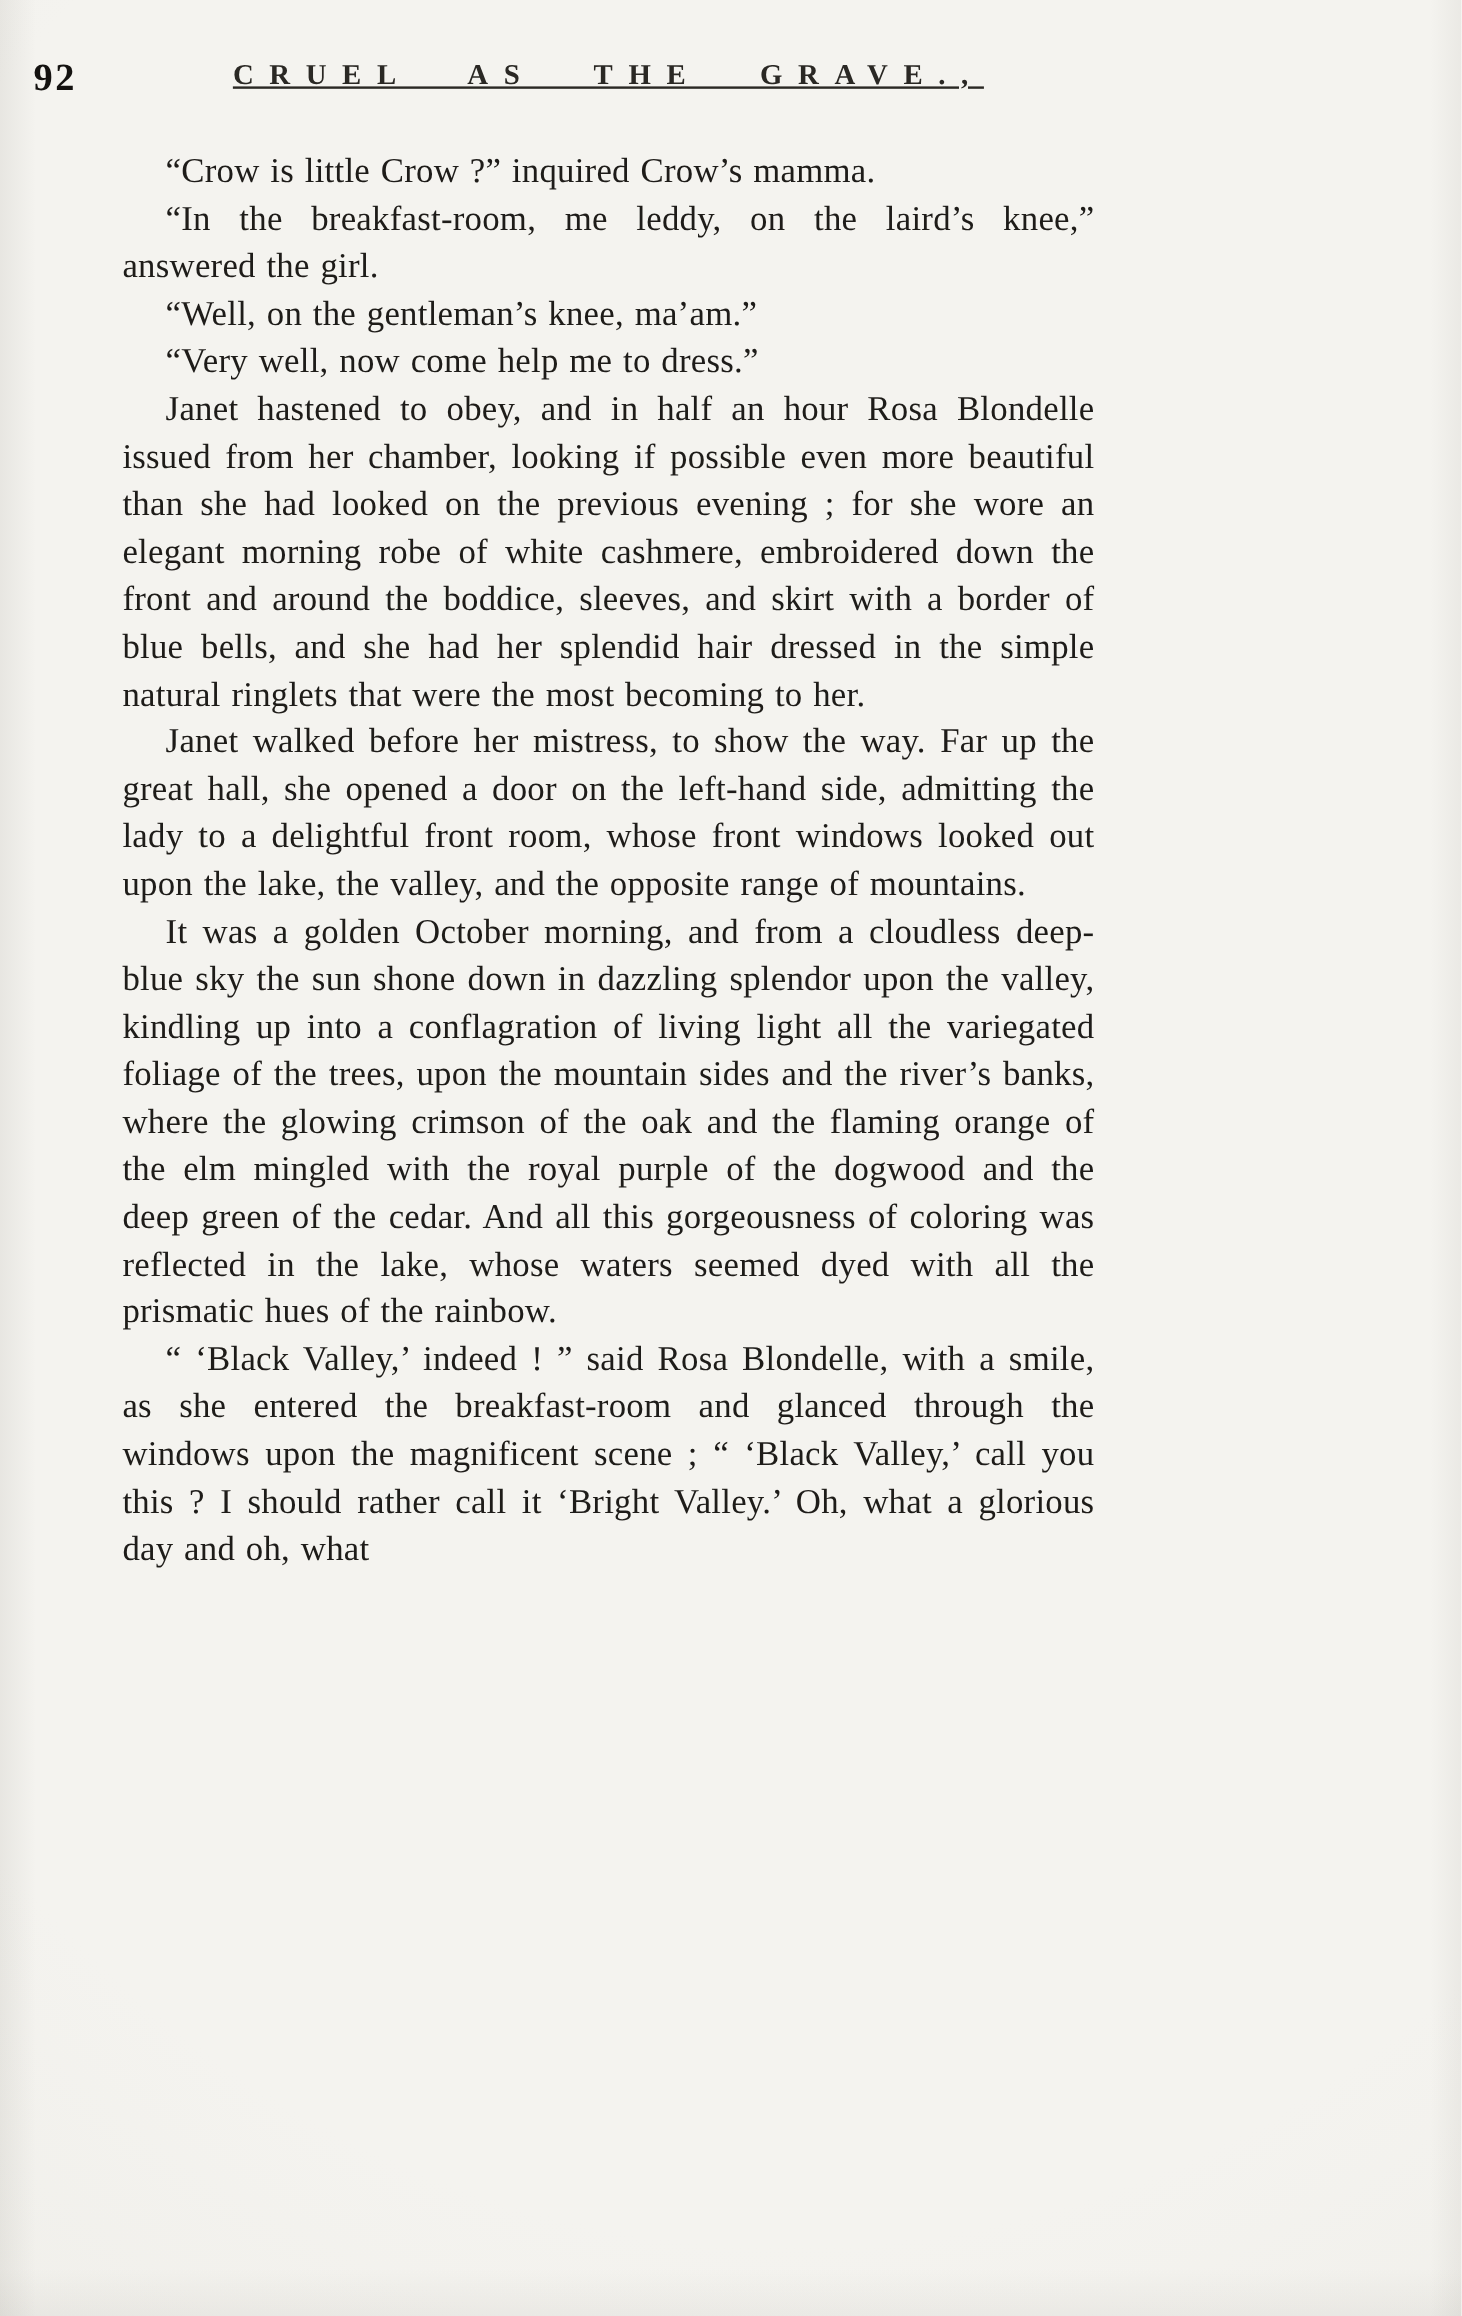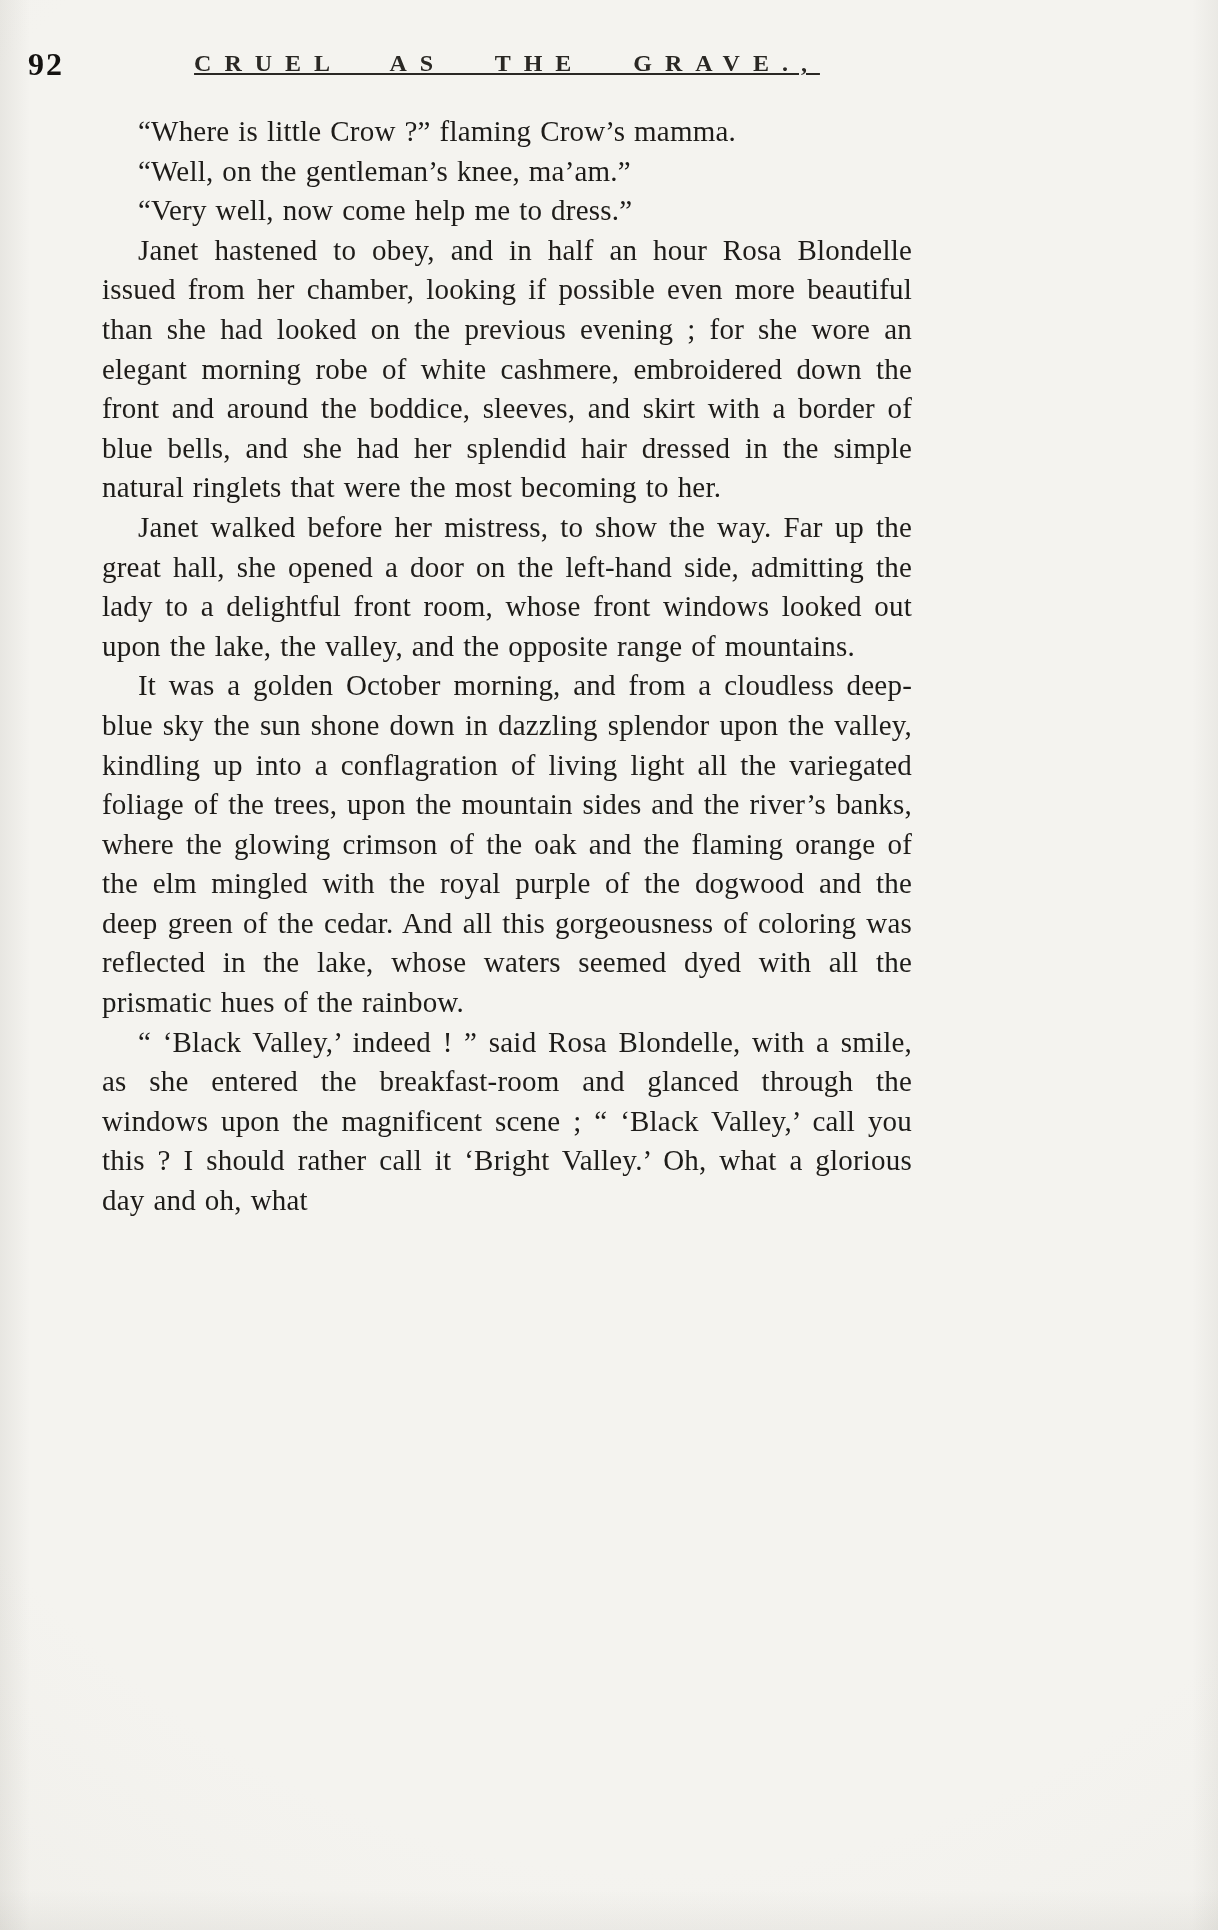--- a/index.html
+++ b/index.html
@@ -29,7 +29,7 @@
   .header {
     position: relative;
     height: 44px;
-    margin-bottom: 24px;
+    margin-bottom: 36px;
   }
 
   .page-number {

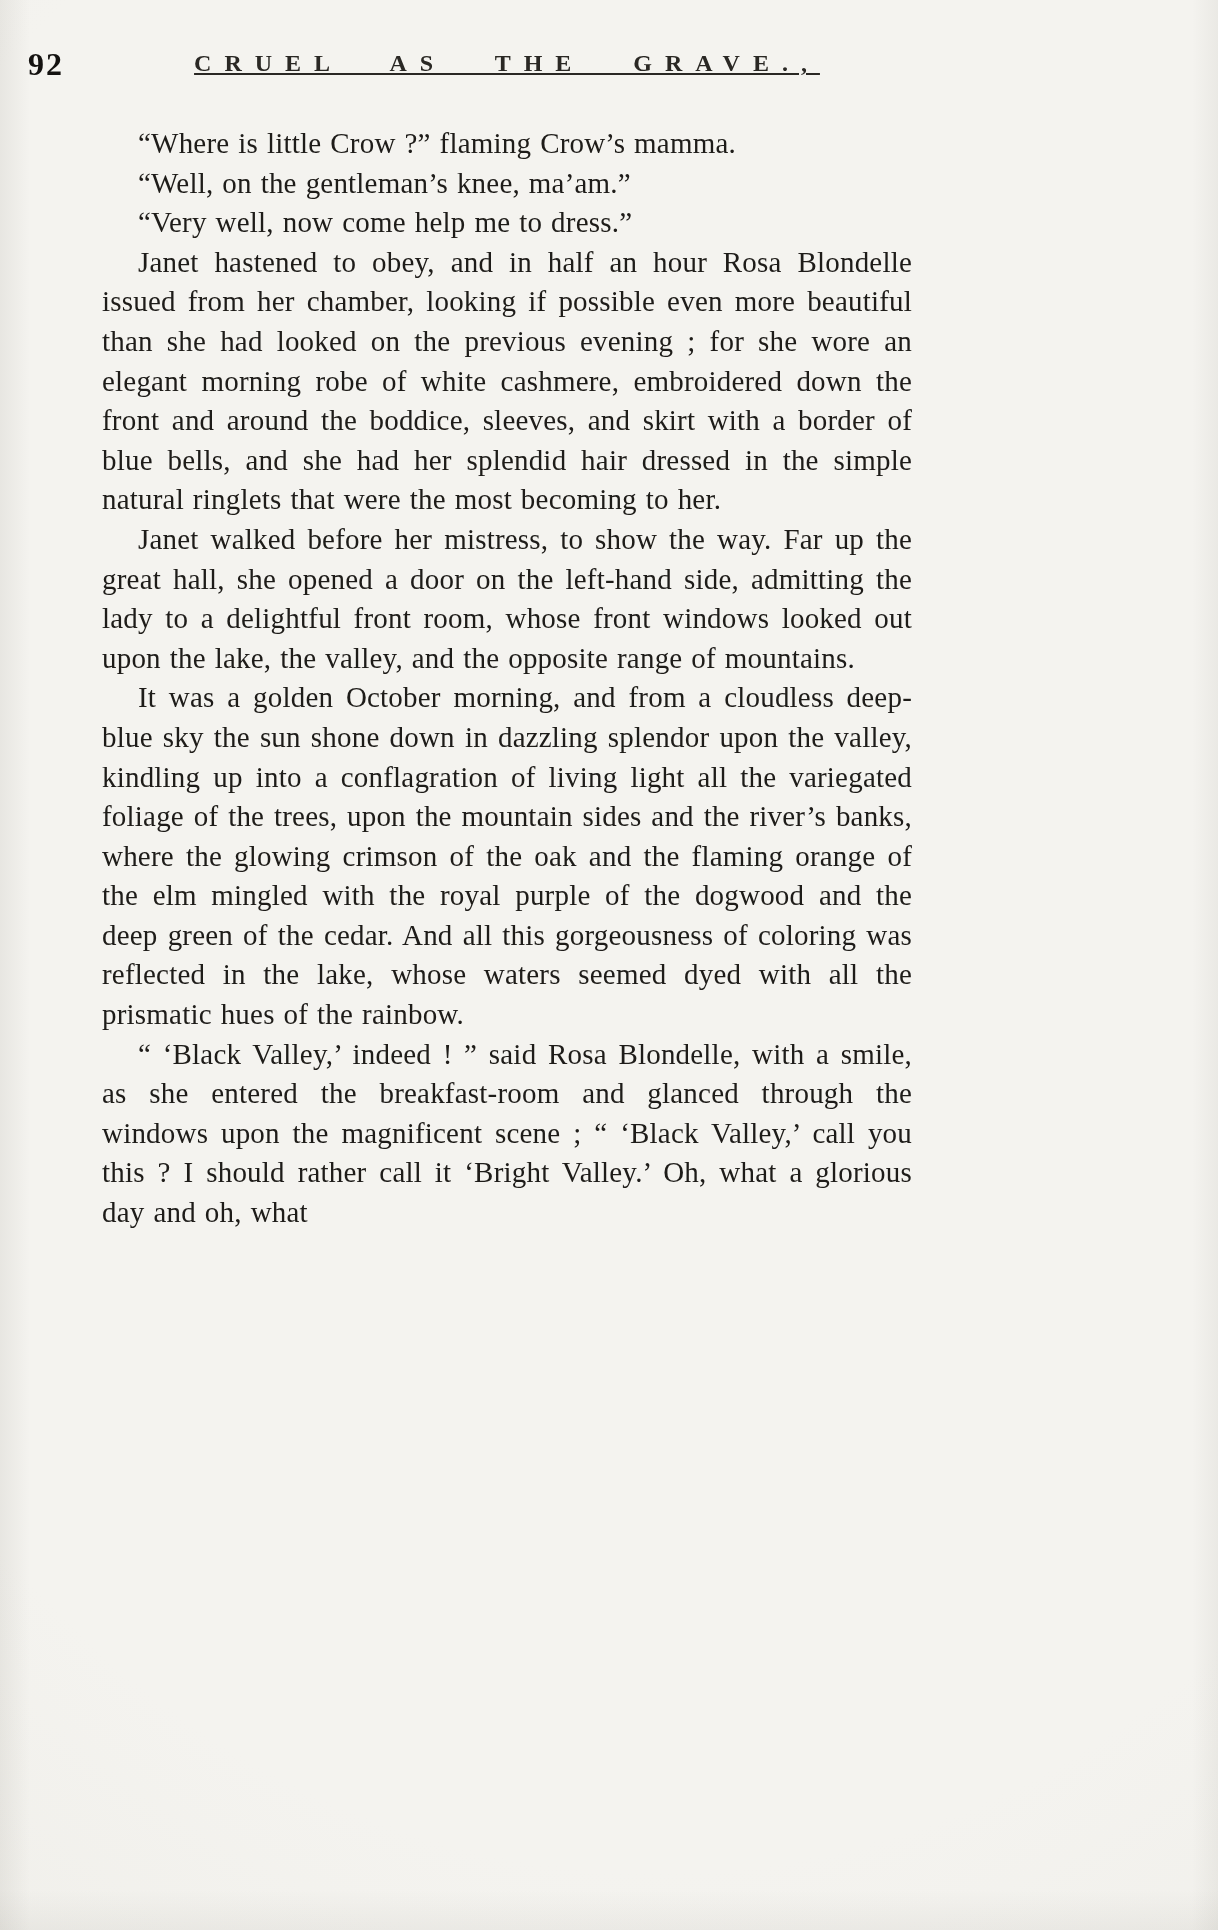--- a/index.html
+++ b/index.html
@@ -93,7 +93,7 @@
   </div>
 
   <div class="page-body">
-      <p class="para">“Where is little Crow ?” flaming Crow’s mamma.</p>
+      <p class="para">“Crow is little Crow ?” inquired Crow’s mamma.</p>
       <p class="para">“Well, on the gentleman’s knee, ma’am.”</p>
       <p class="para">“Very well, now come help me to dress.”</p>
       <p class="para">Janet hastened to obey, and in half an hour Rosa Blondelle issued from her chamber, looking if possible even more beautiful than she had looked on the previous evening ; for she wore an elegant morning robe of white cashmere, embroidered down the front and around the boddice, sleeves, and skirt with a border of blue bells, and she had her splendid hair dressed in the simple natural ringlets that were the most becoming to her.</p>

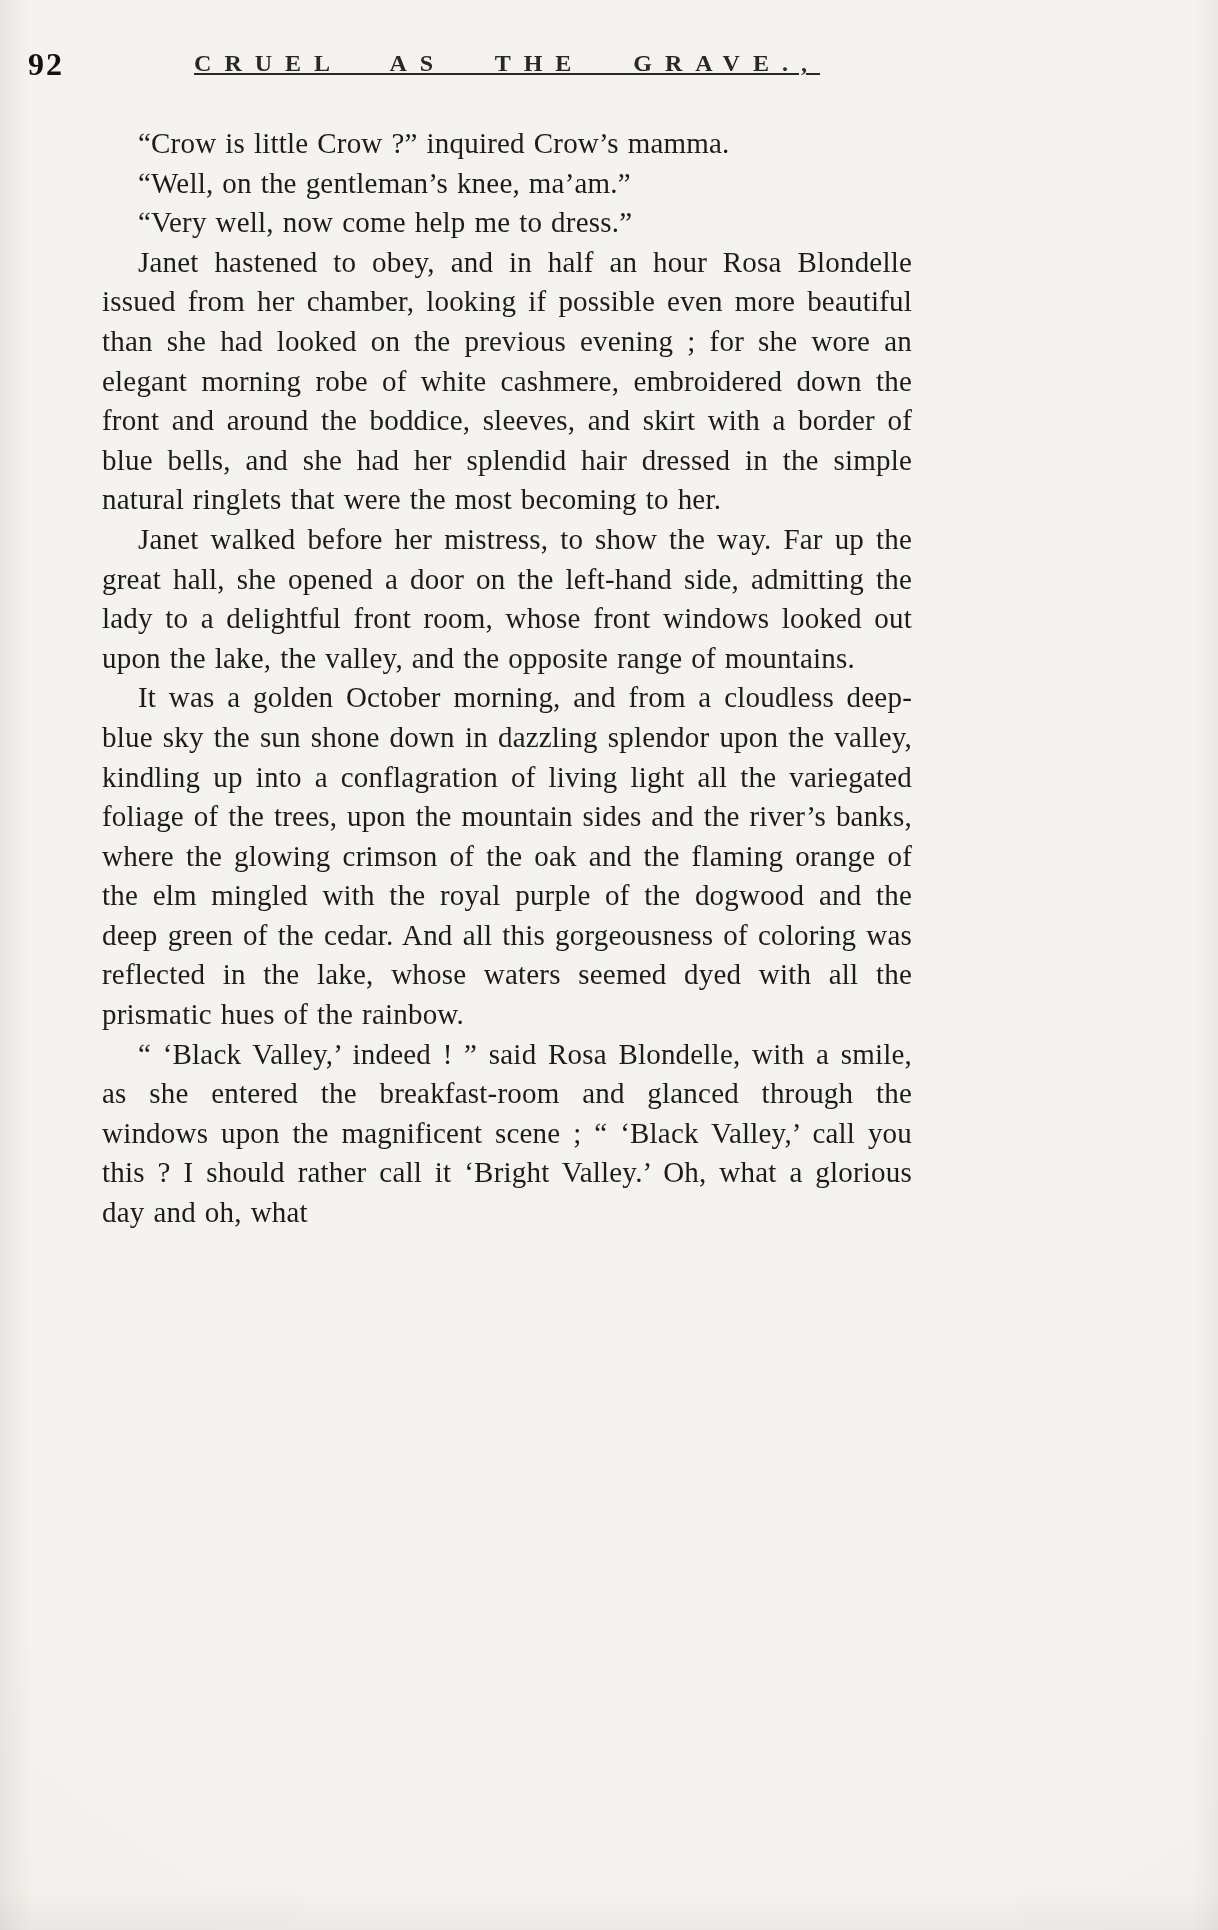--- a/index.html
+++ b/index.html
@@ -94,6 +94,7 @@
 
   <div class="page-body">
       <p class="para">“Crow is little Crow ?” inquired Crow’s mamma.</p>
+      <p class="para">“In the breakfast-room, me leddy, on the laird’s knee,” answered the girl.</p>
       <p class="para">“Well, on the gentleman’s knee, ma’am.”</p>
       <p class="para">“Very well, now come help me to dress.”</p>
       <p class="para">Janet hastened to obey, and in half an hour Rosa Blondelle issued from her chamber, looking if possible even more beautiful than she had looked on the previous evening ; for she wore an elegant morning robe of white cashmere, embroidered down the front and around the boddice, sleeves, and skirt with a border of blue bells, and she had her splendid hair dressed in the simple natural ringlets that were the most becoming to her.</p>

